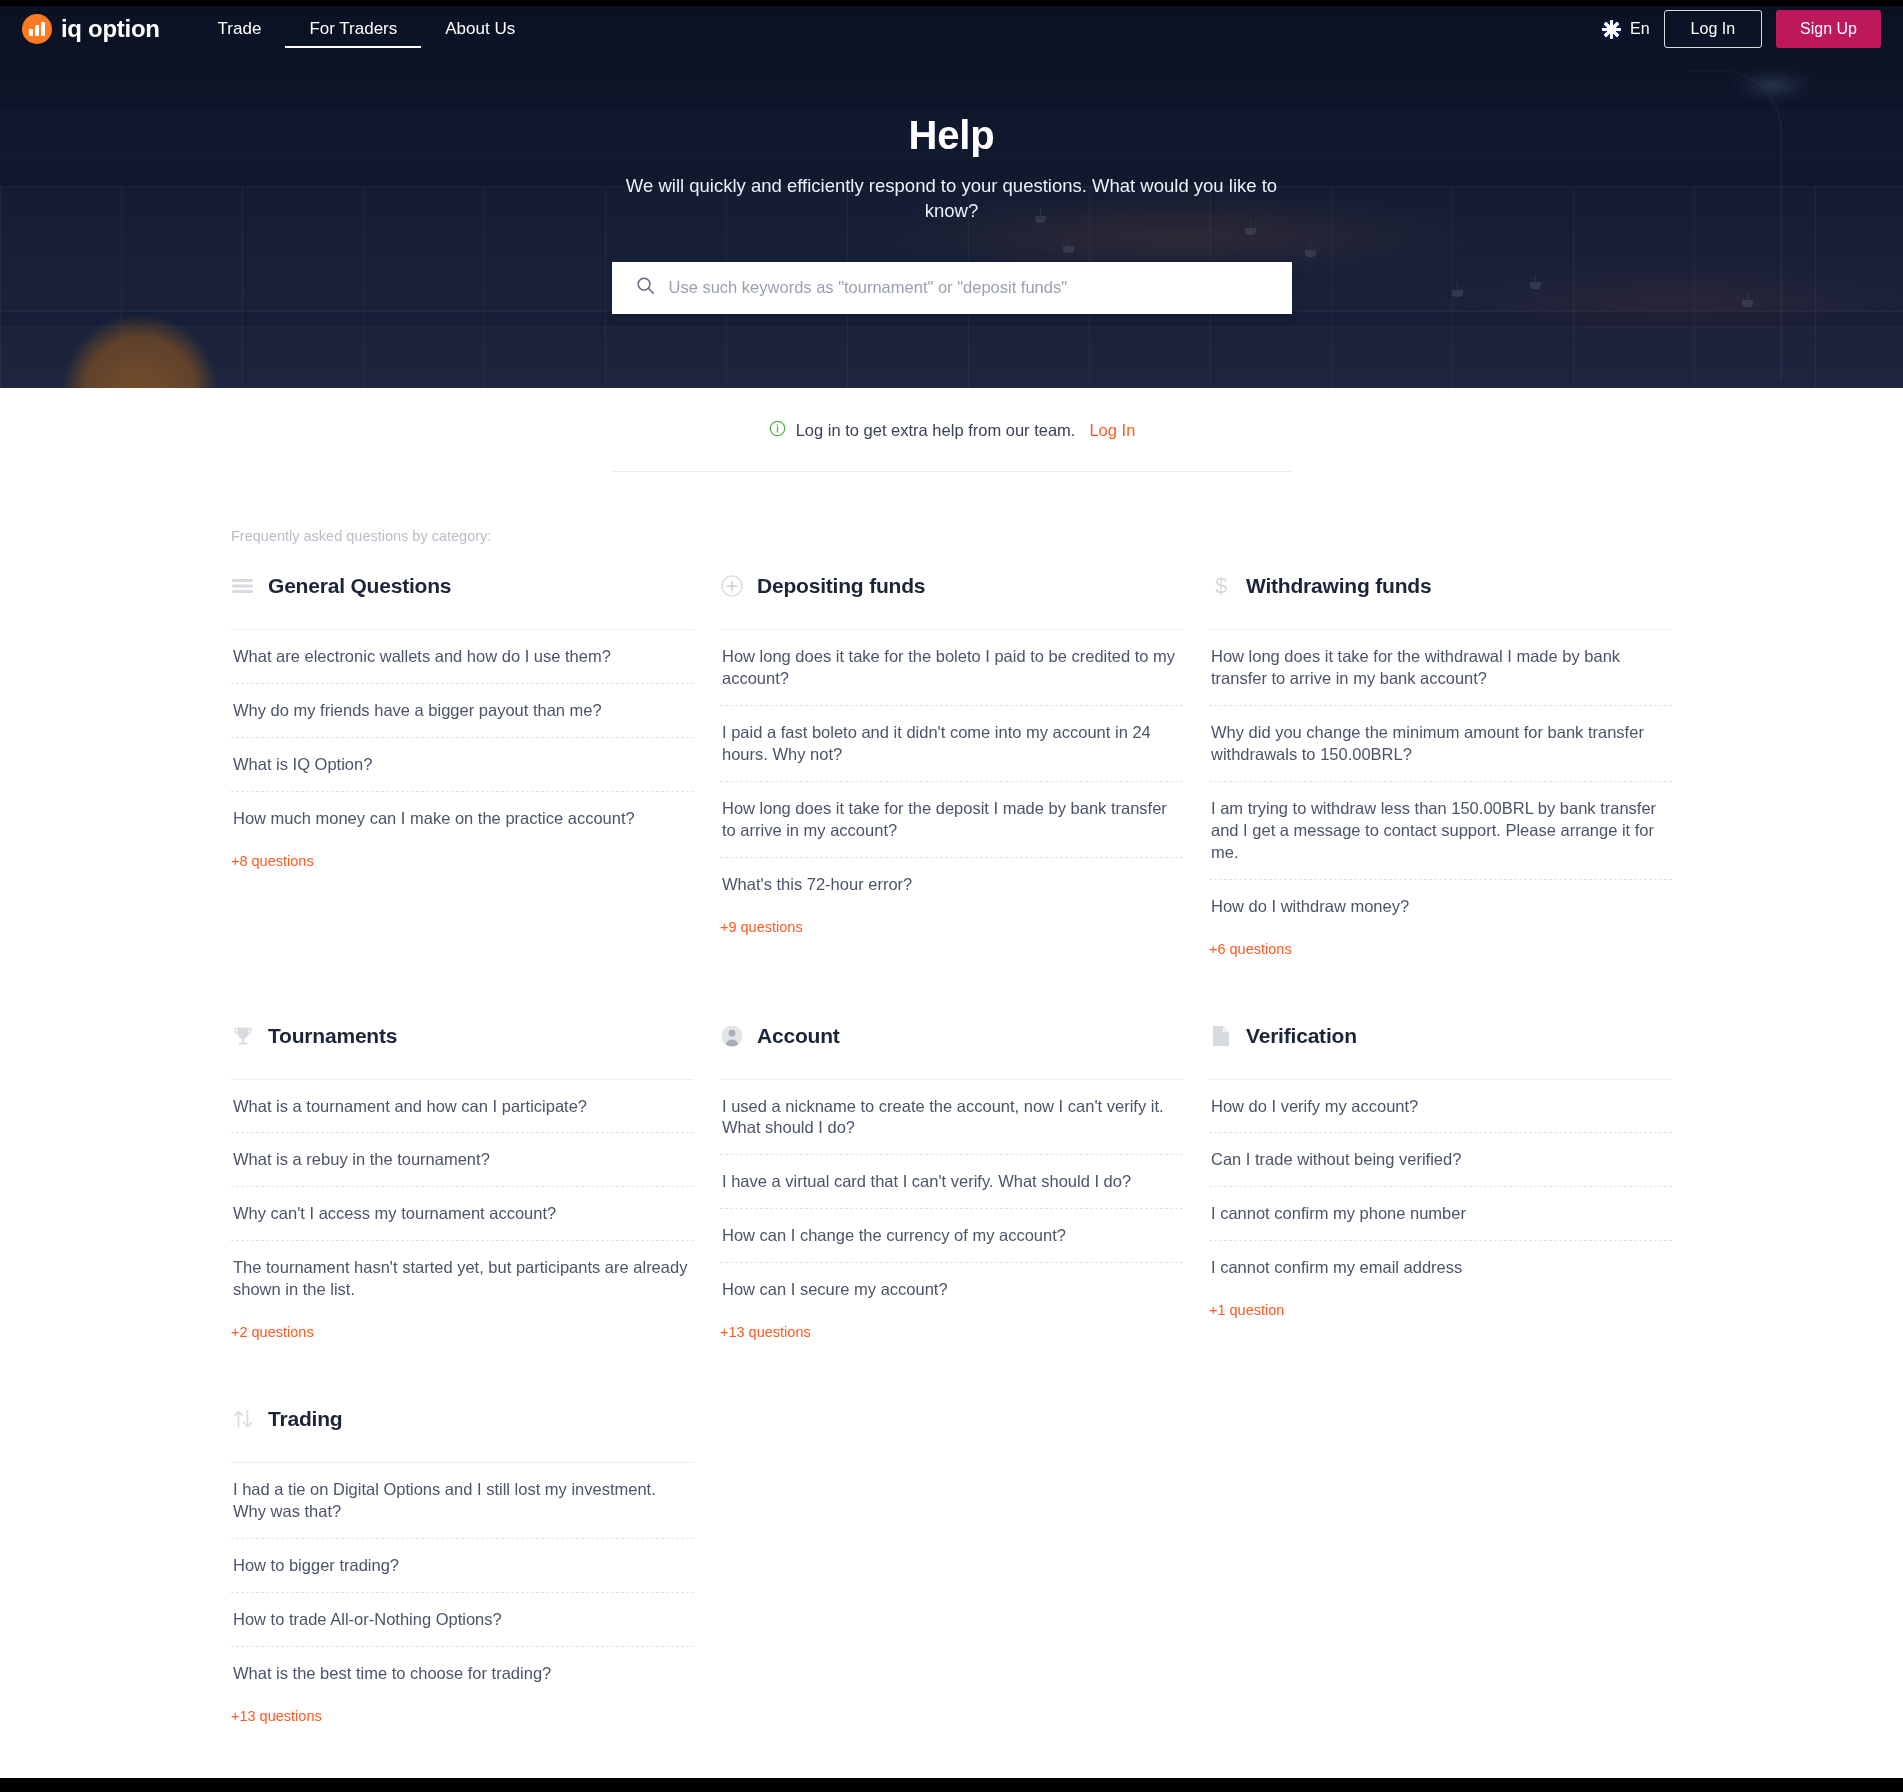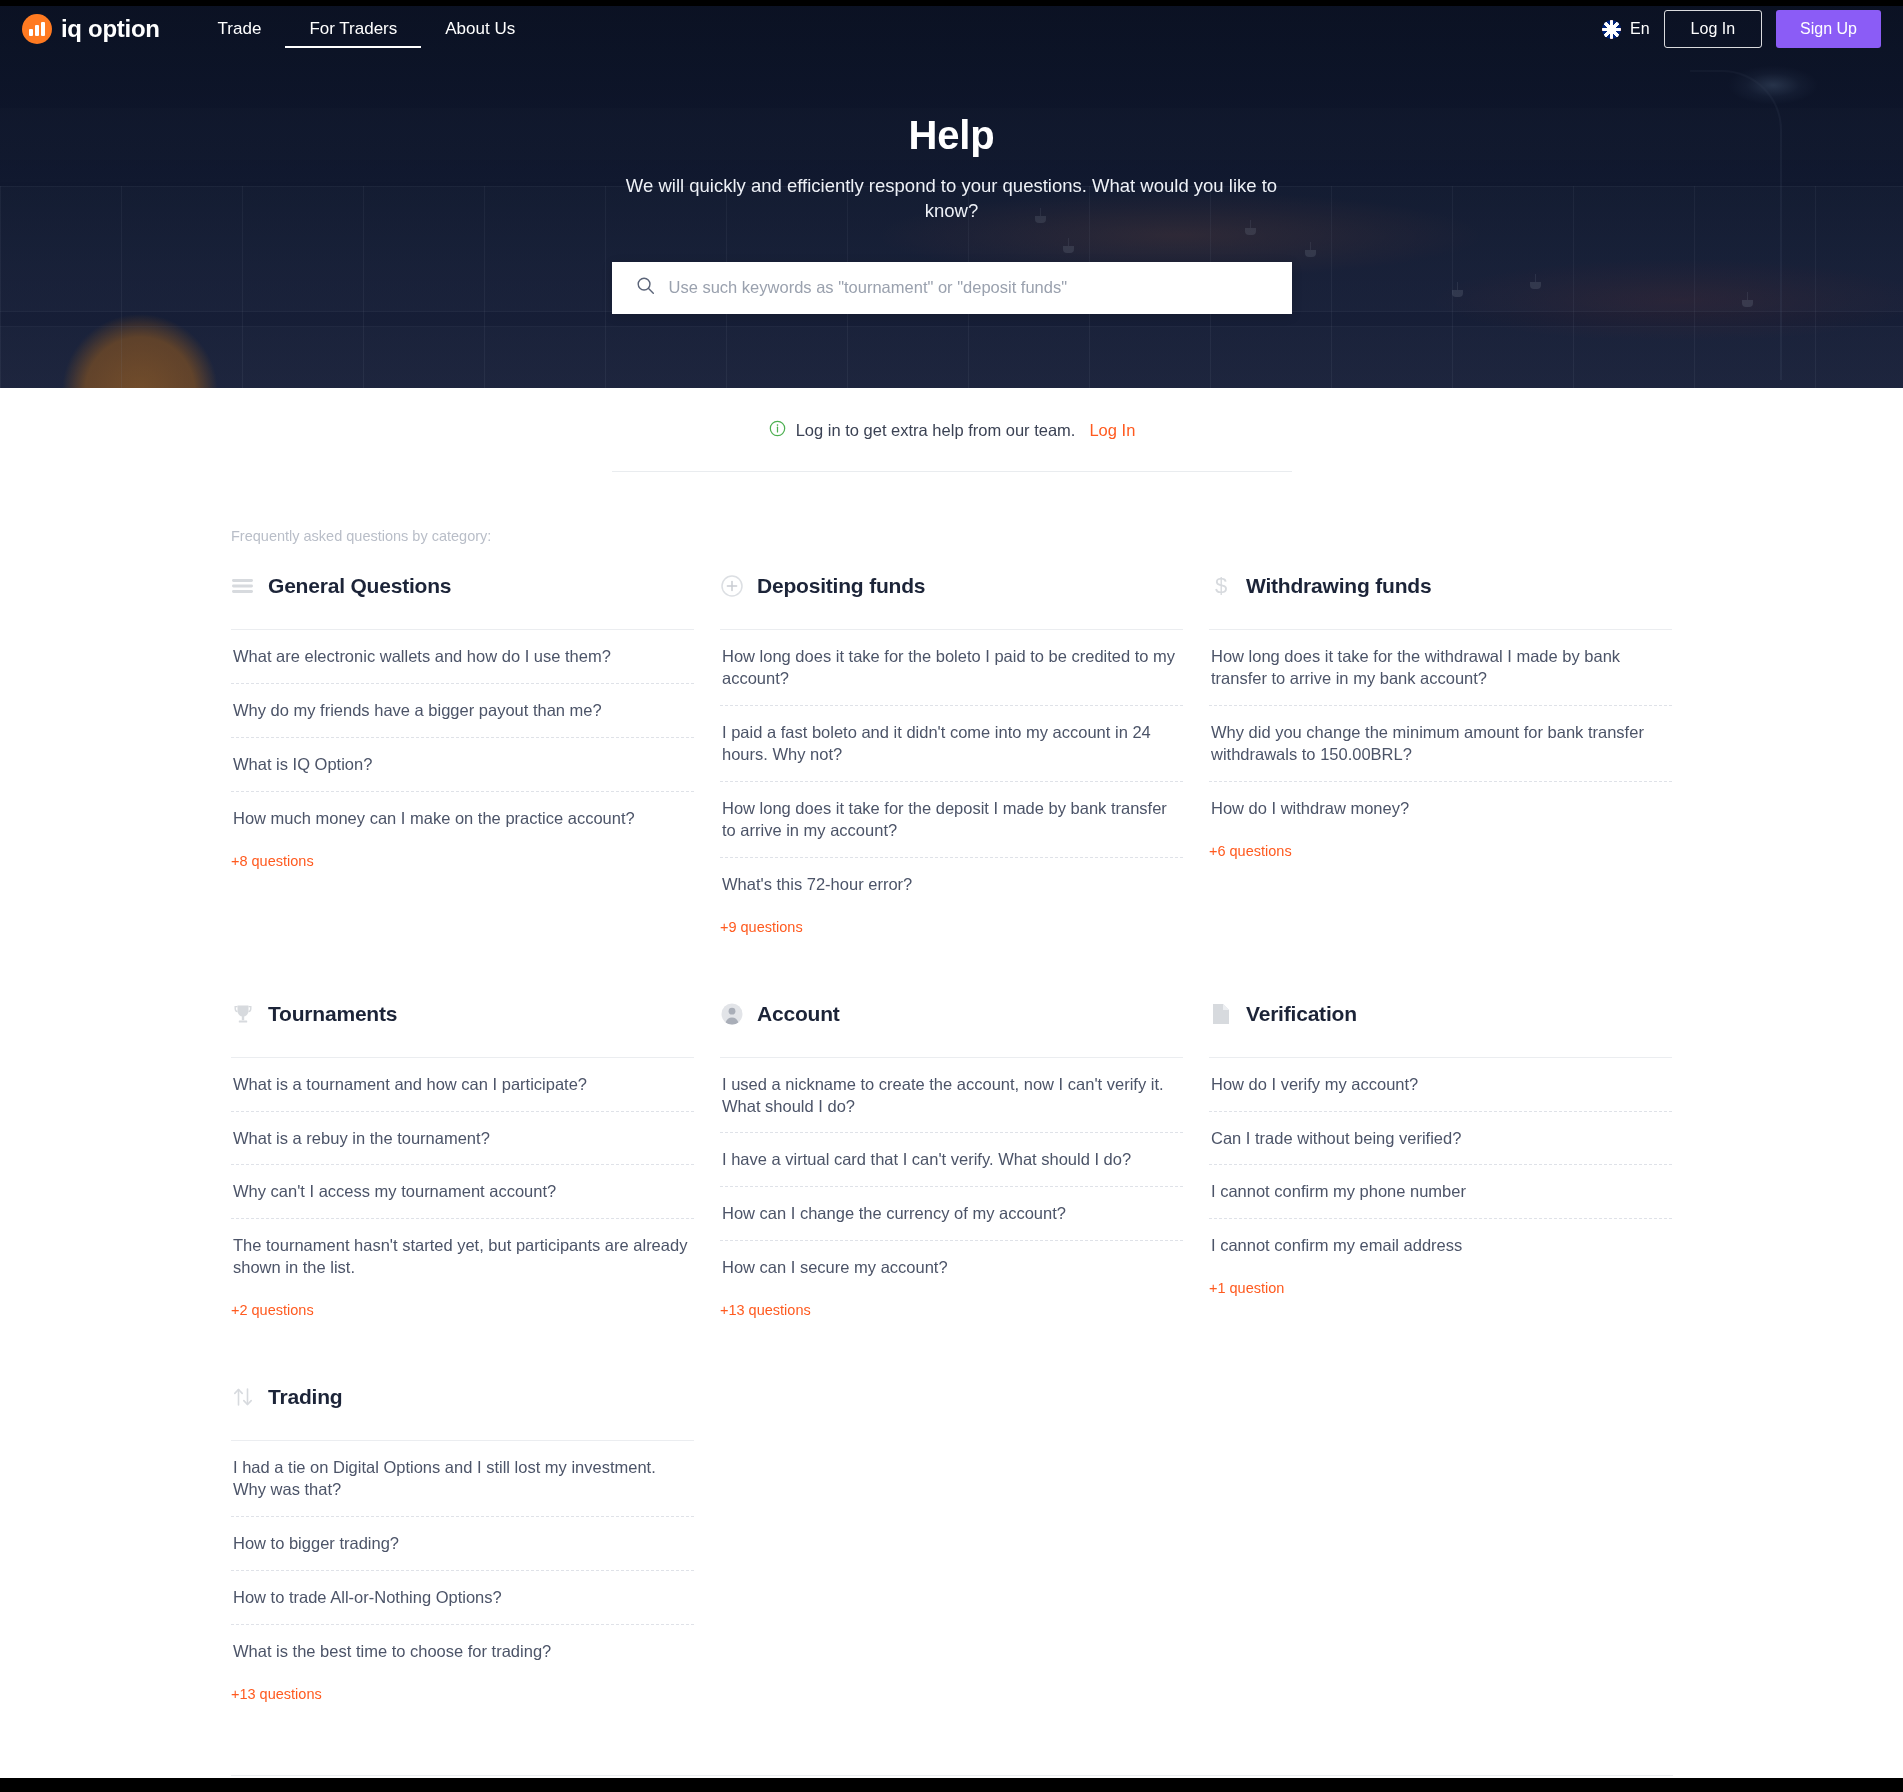--- a/index.html
+++ b/index.html
@@ -206,7 +206,7 @@
     font-family: inherit;
   }
   .btn-signup {
-    background: #8b5cf6;
+    background: #be185d;
     border: none;
     color: #fff;
     font-size: 16px;

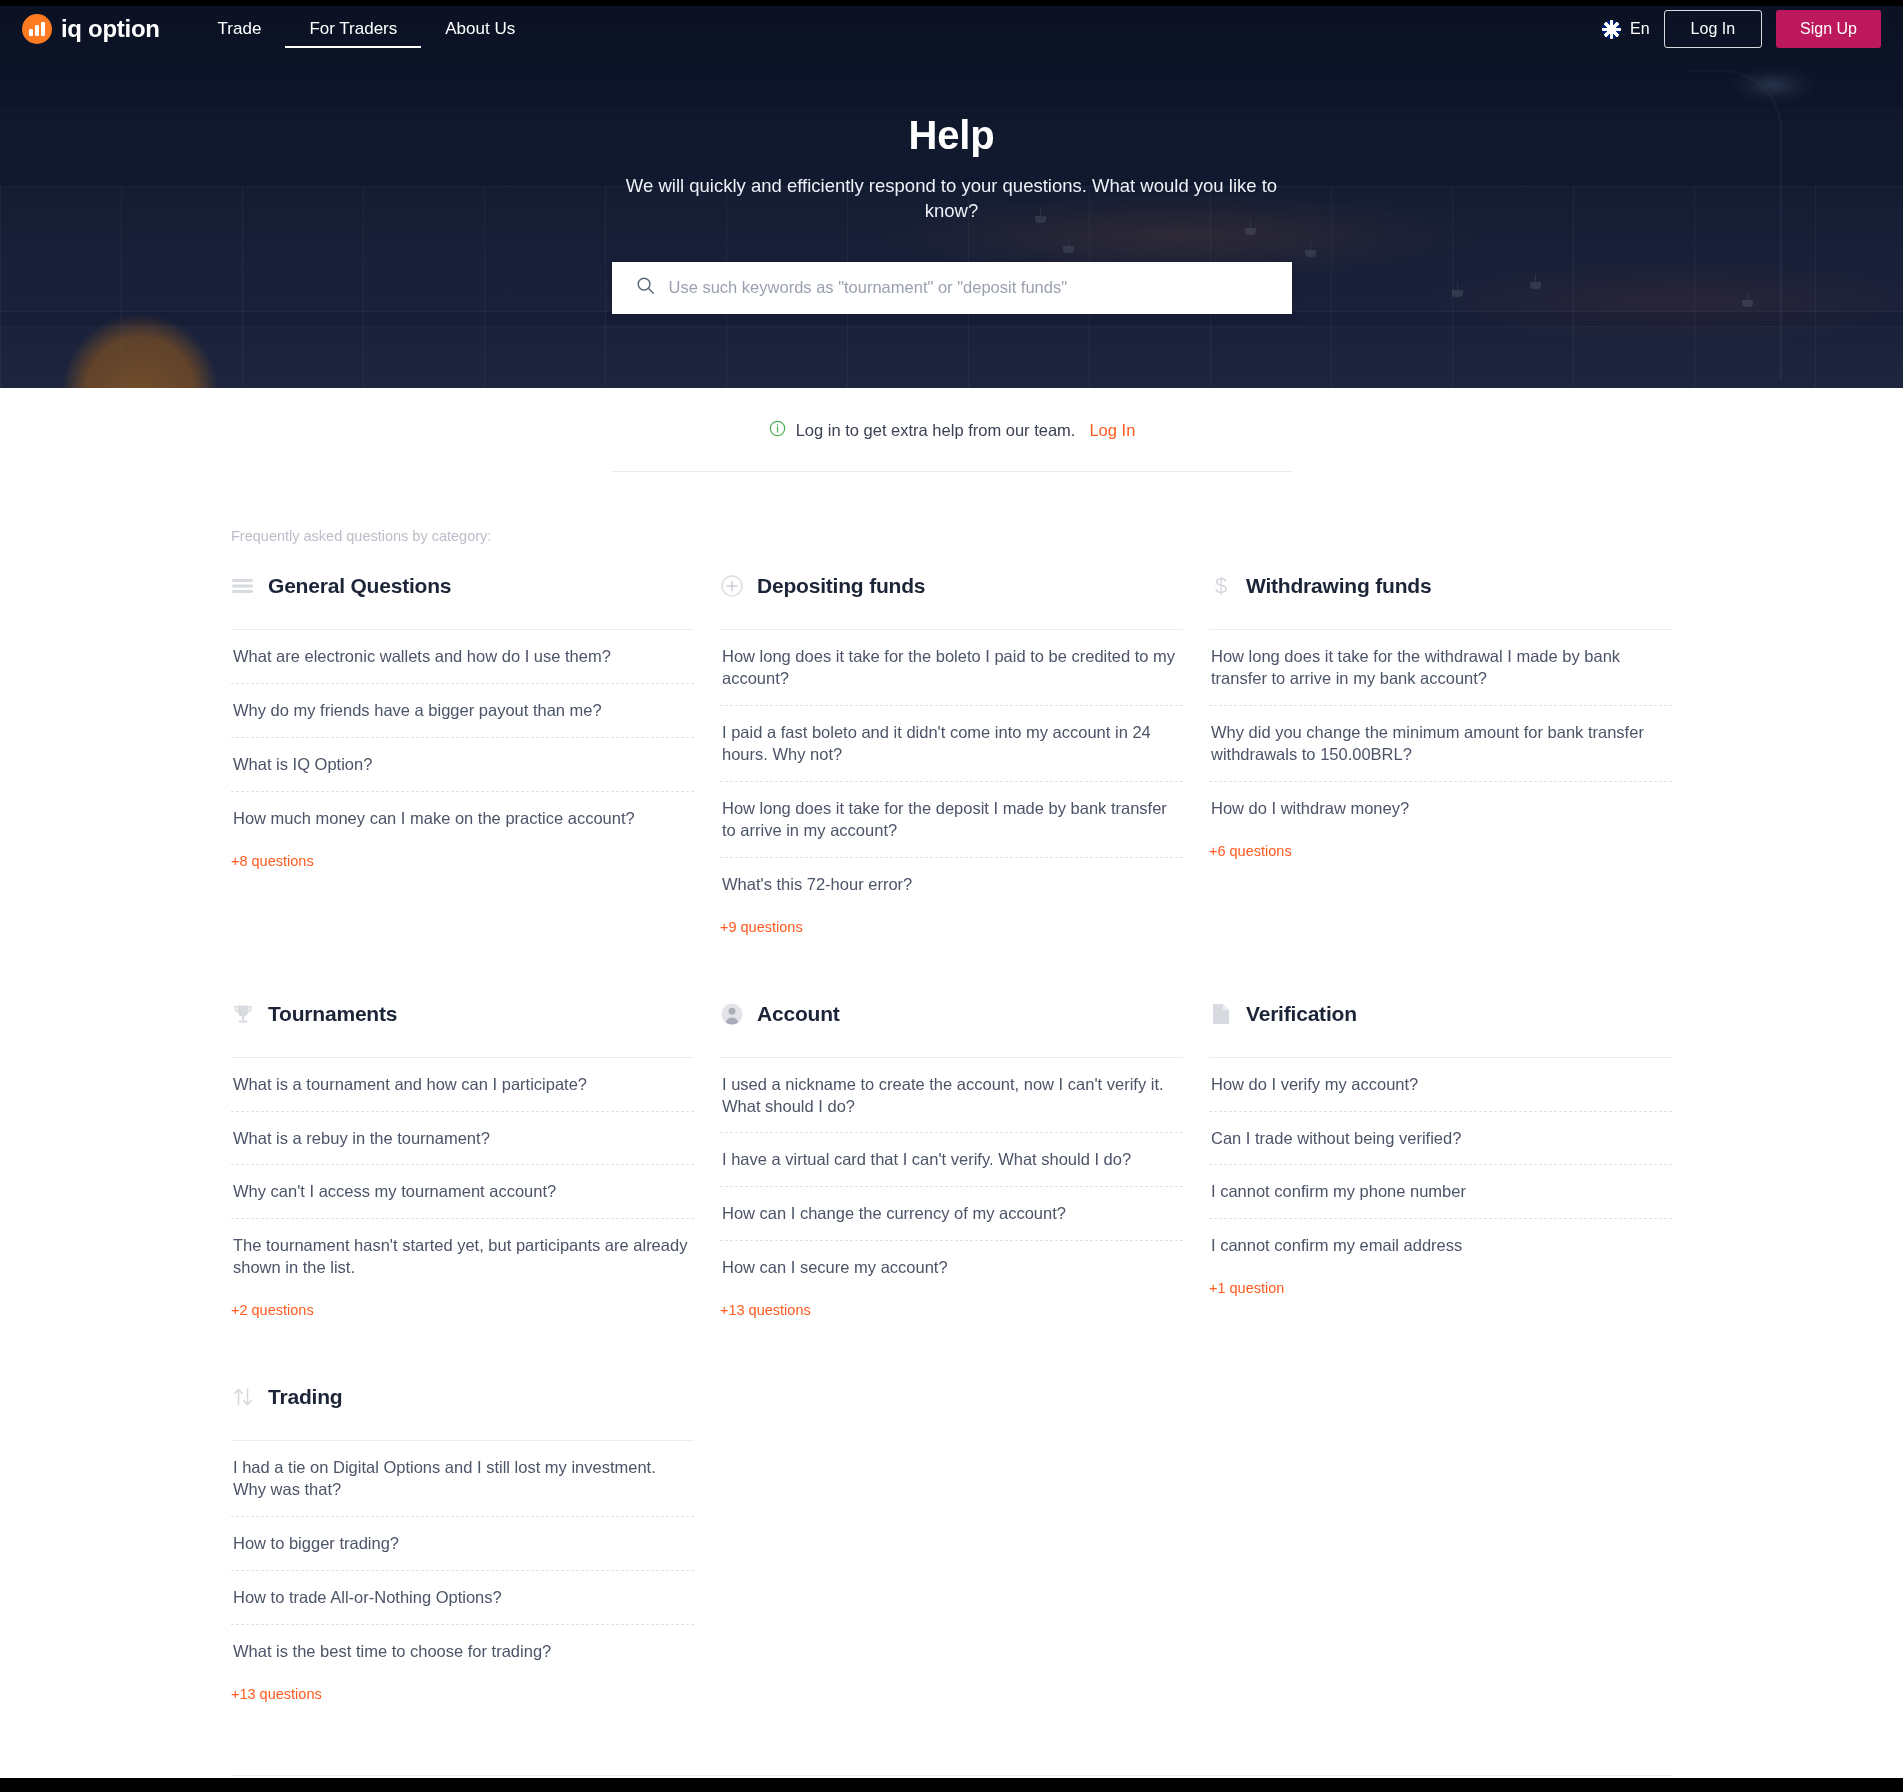--- a/index.html
+++ b/index.html
@@ -520,6 +520,9 @@
               <a class="q-link" href="#">Why did you change the minimum amount for bank transfer withdrawals to 150.00BRL?</a>
             </li>
           <li class="q-item">
+              <a class="q-link" href="#">I am trying to withdraw less than 150.00BRL by bank transfer and I get a message to contact support. Please arrange it for me.</a>
+            </li>
+          <li class="q-item">
               <a class="q-link" href="#">How do I withdraw money?</a>
             </li>
         </ul>

